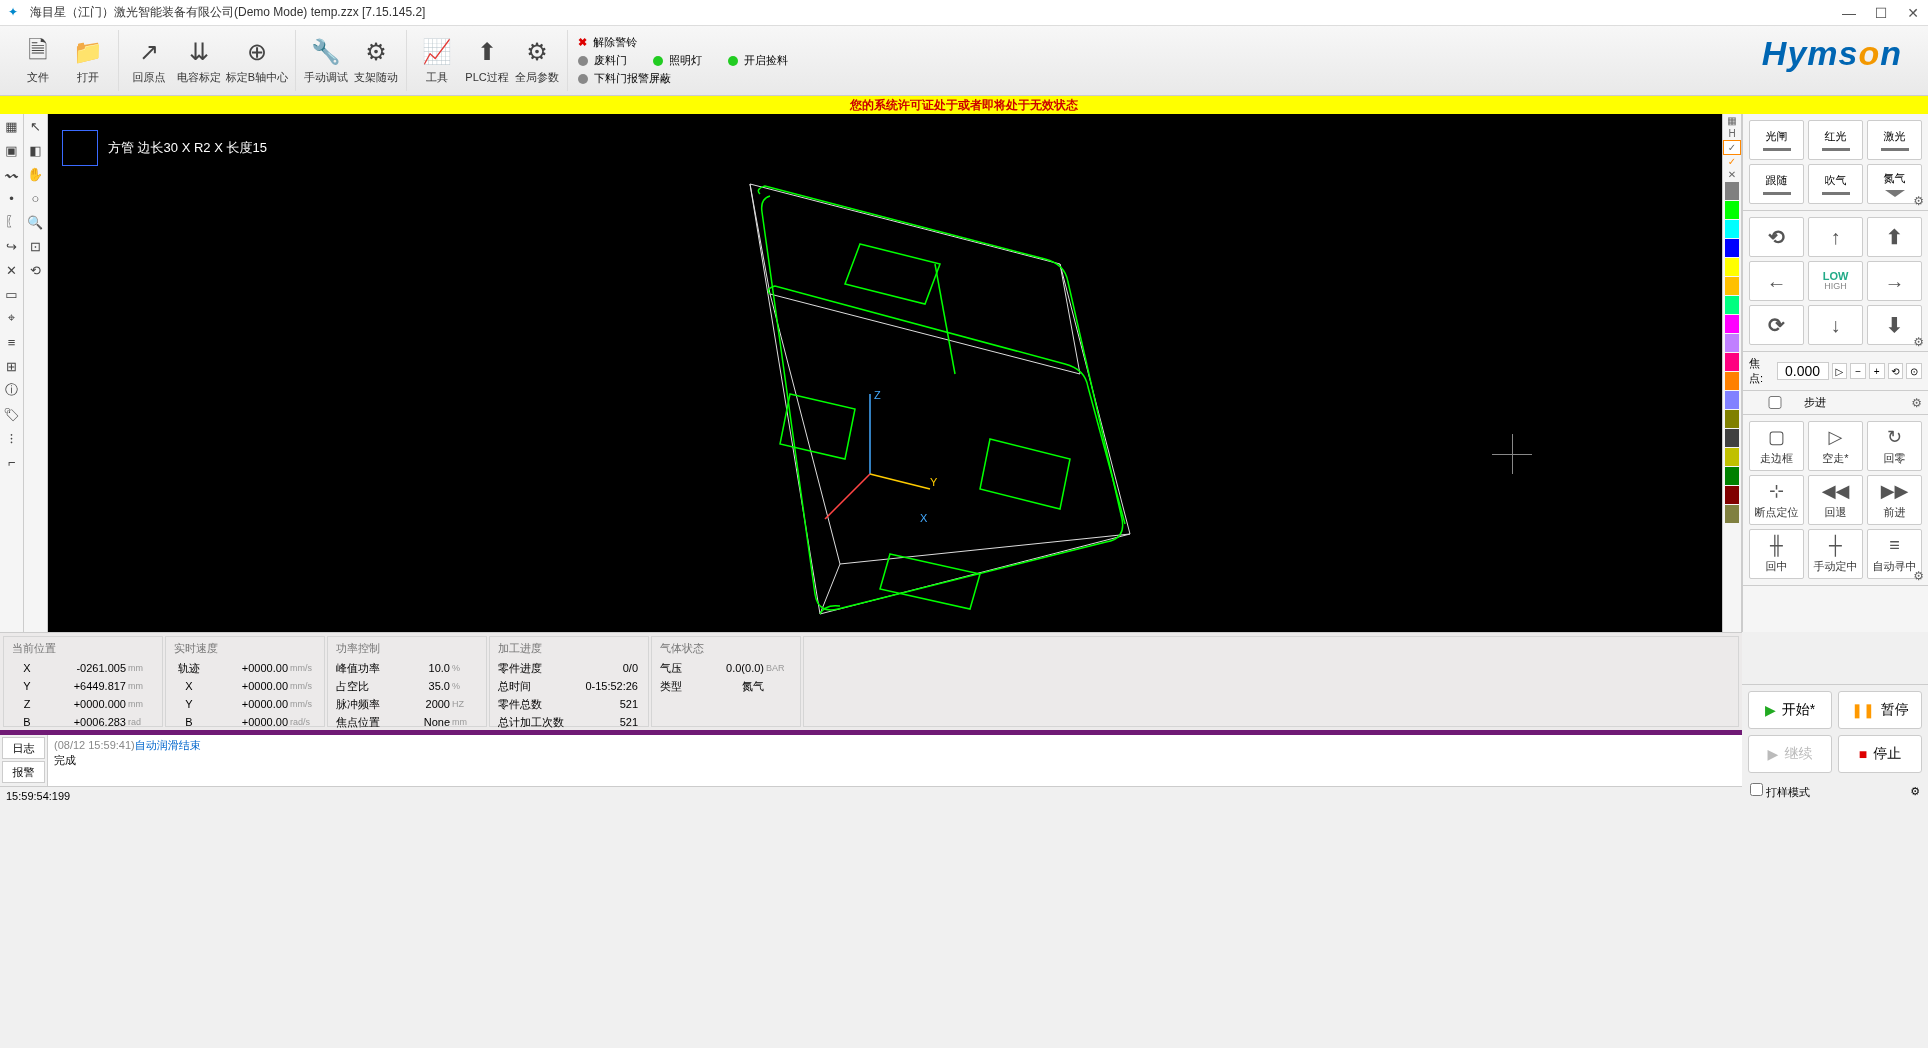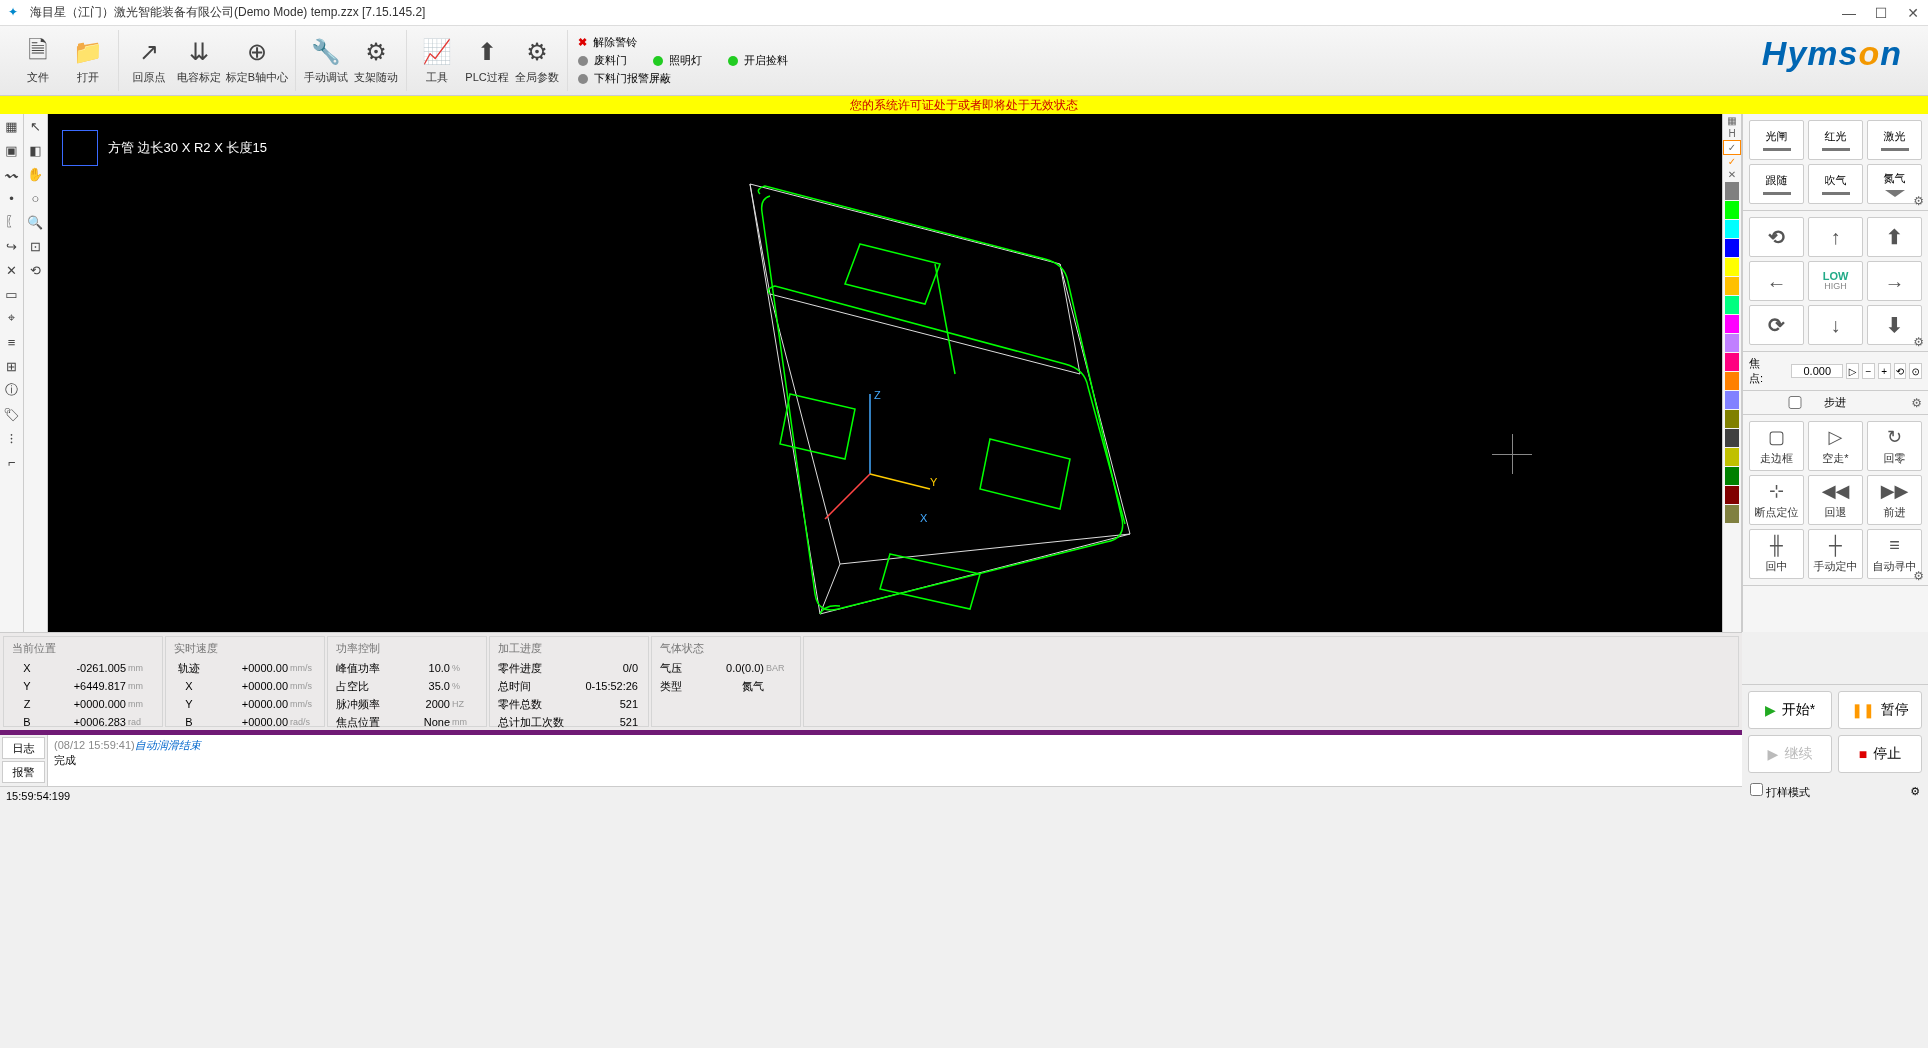--- a/index.html
+++ b/index.html
@@ -24,7 +24,7 @@
 .logo .h { color: #0066b3; }
 .logo .o { color: #f39800; }
 
-.warning-bar { height: 18px; background: #ffff00; color: #c00; text-align: center; font-size: 12px; line-height: 18px; font-weight: normal; }
+.warning-bar { height: 18px; background: #ffff00; color: #c00; text-align: center; font-size: 12px; line-height: 18px; font-weight: bold; }
 
 .main-row { display: flex; height: 518px; }
 .side-tools { width: 50px; background: #f5f5f5; border-right: 1px solid #ccc; display: flex; flex-wrap: wrap; align-content: flex-start; }

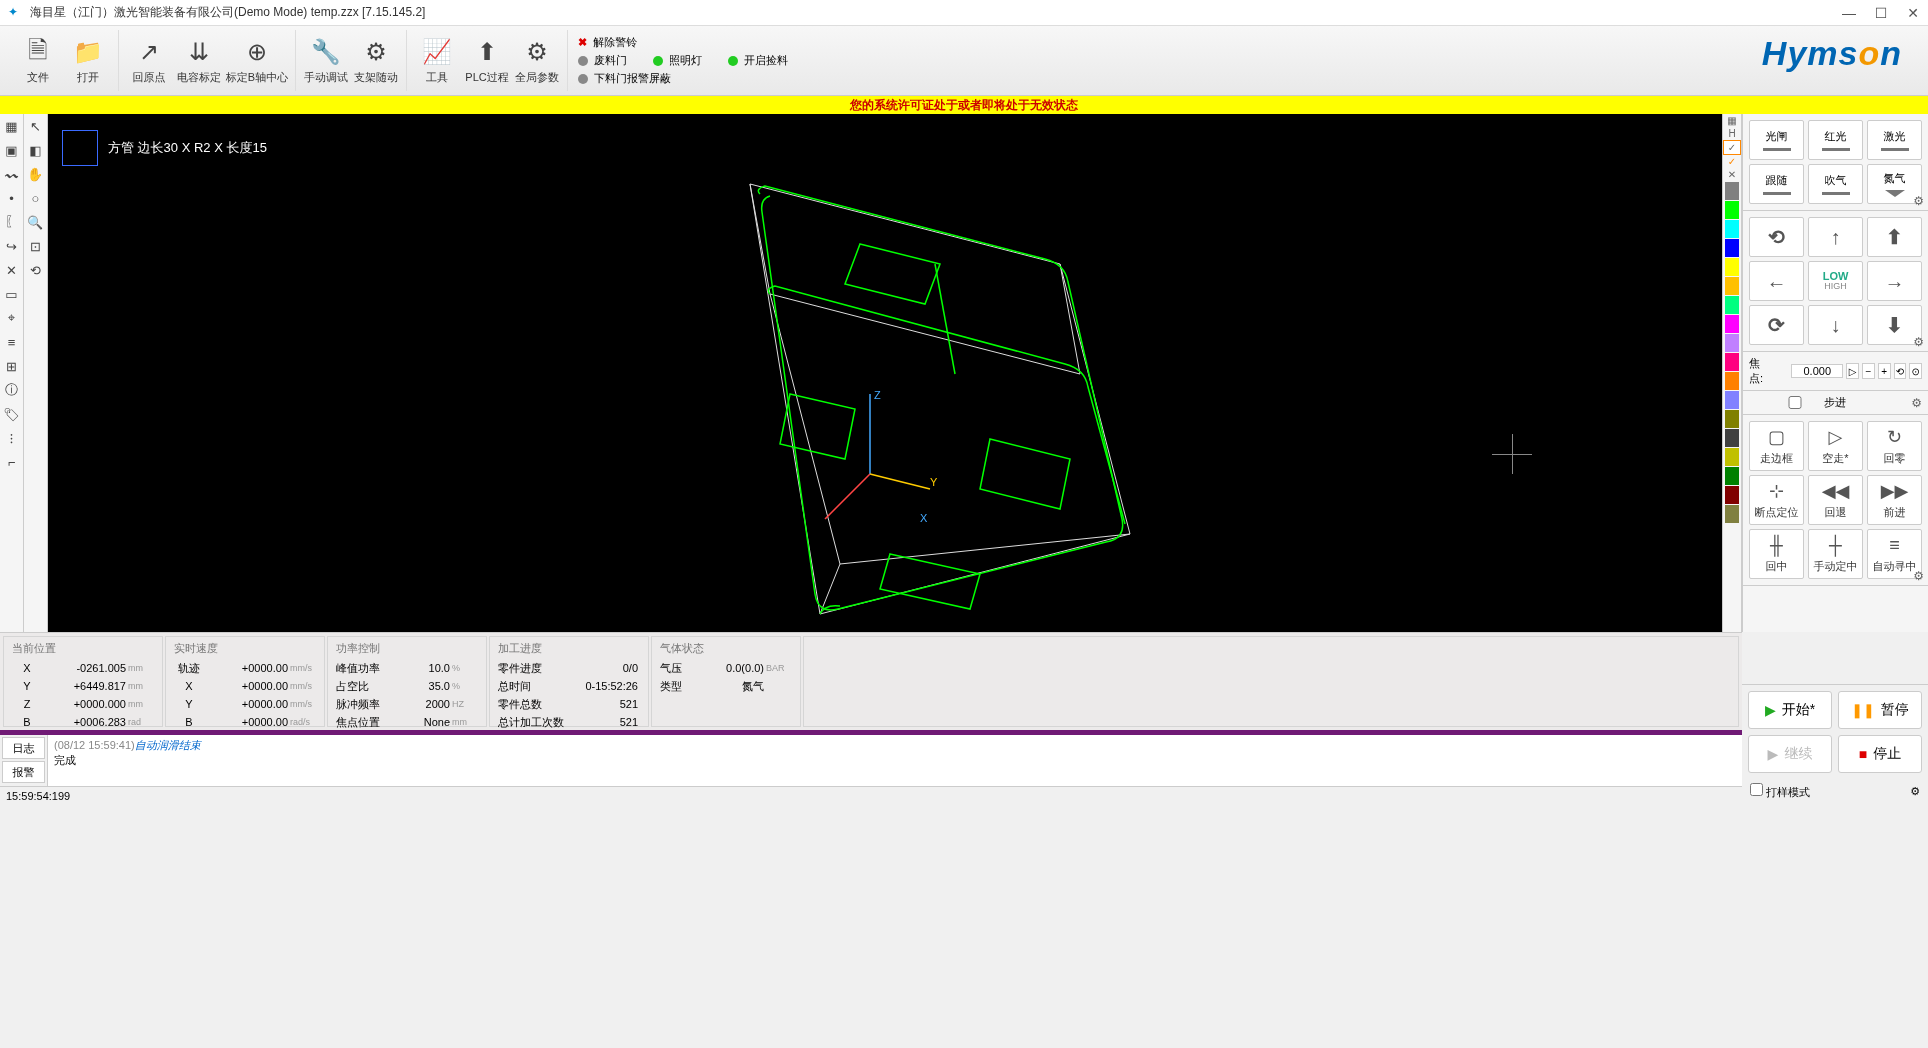--- a/index.html
+++ b/index.html
@@ -58,7 +58,7 @@
 .rp-icon { font-size:18px; color:#555; }
 .rp-label { font-size:11px; color:#333; margin-top:3px; }
 .rp-focus-row { display:flex; align-items:center; gap:3px; padding:4px 6px; font-size:11px; border-bottom:1px solid #ccc; }
-.rp-focus-row input { width:52px; font-size:11px; text-align:center; border:1px solid #ccc;margin-left:20px; }
+.rp-focus-row input { width:52px; font-size:14px; text-align:center; border:1px solid #ccc; }
 .rp-mini { width:16px; height:16px; border:1px solid #ccc; display:flex; align-items:center; justify-content:center; font-size:10px; cursor:pointer; background:#fff; }
 
 .big-controls { padding:6px; display:grid; grid-template-columns:1fr 1fr; gap:6px; border-top:1px solid #ccc; margin-top: auto; }

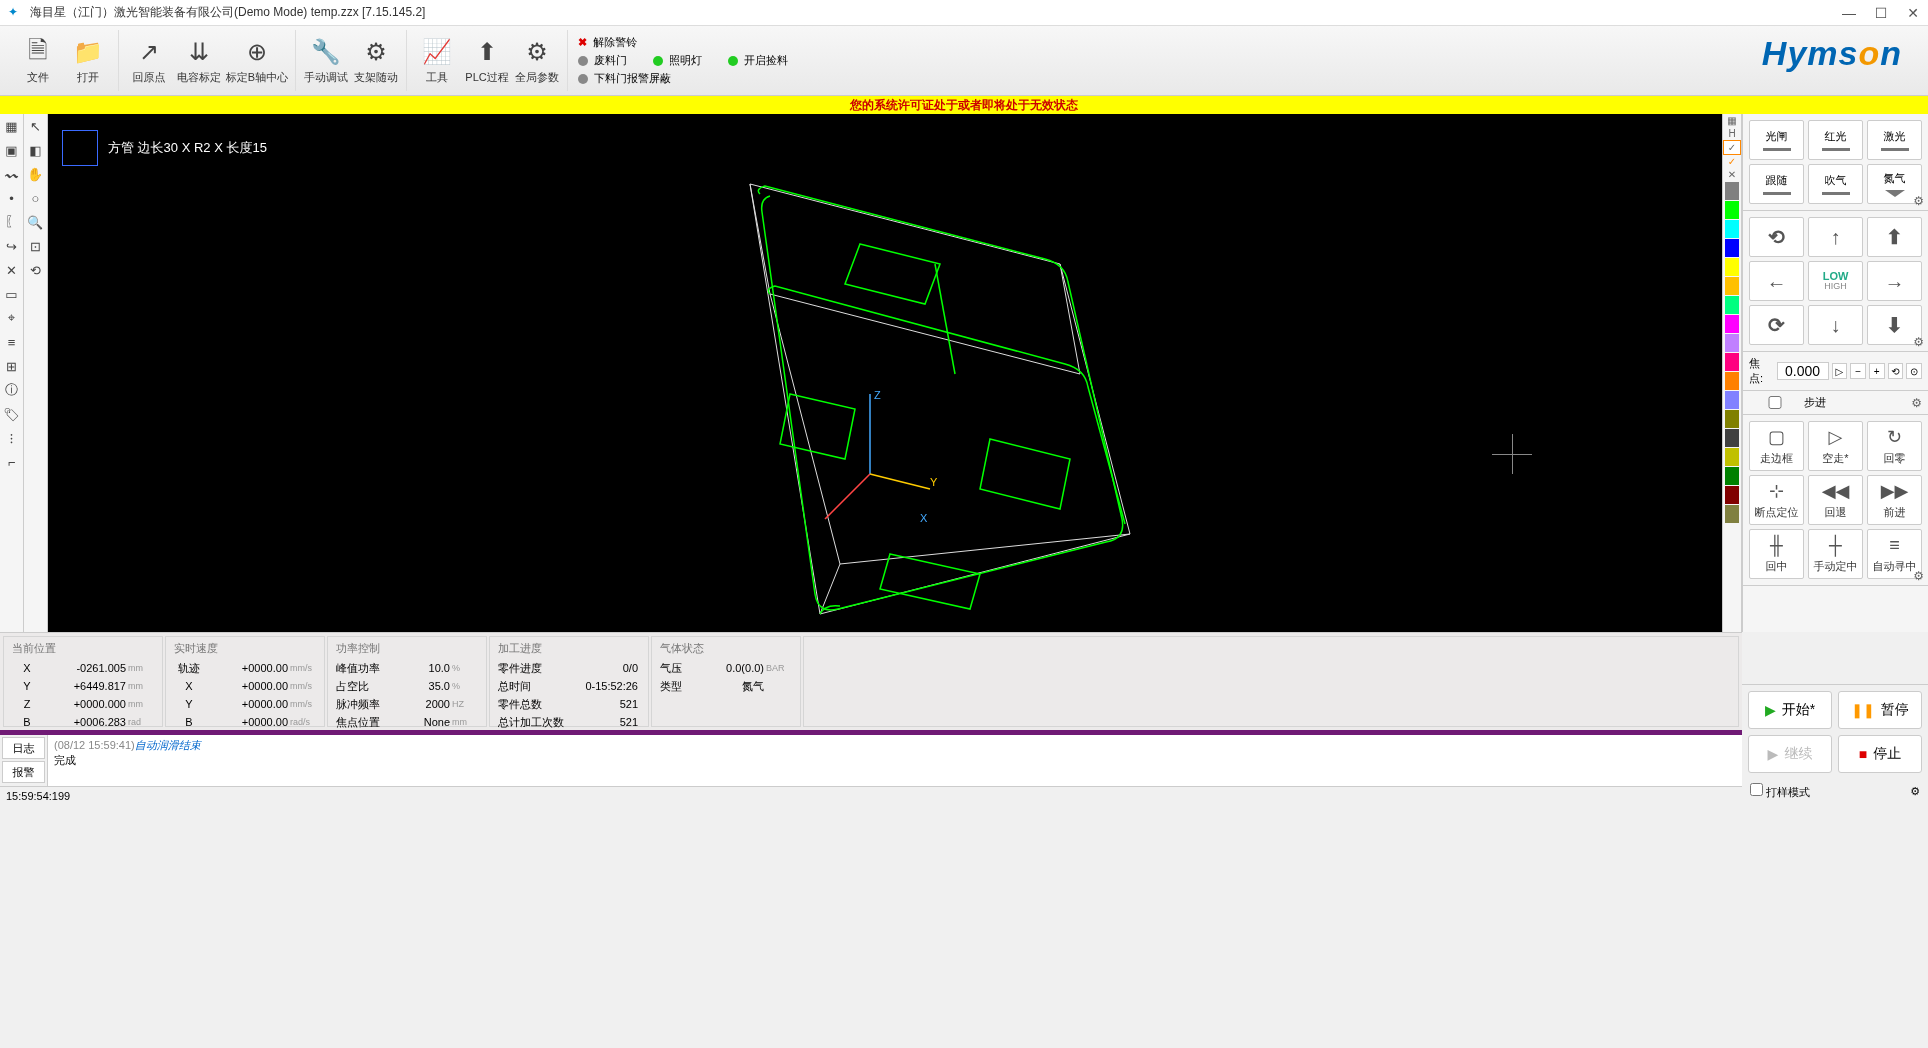--- a/index.html
+++ b/index.html
@@ -85,7 +85,7 @@
 .log-tab { height:22px; display:flex; align-items:center; justify-content:center; font-size:11px; border:1px solid #ccc; margin:2px; cursor:pointer; background:#fff; }
 .log-content { flex:1; background:#fff; padding:3px 6px; font-size:11px; overflow:auto; }
 .log-line .ts { color:#888; }
-.log-line .blue { color:#0066cc;font-style:italic; }
+.log-line .blue { color:#0066cc; }
 .log-line { line-height:15px; }
 
 .footer { height:18px; background:#f0f0f0; border-top:1px solid #ccc; font-size:11px; padding:0 6px; display:flex; align-items:center; }

